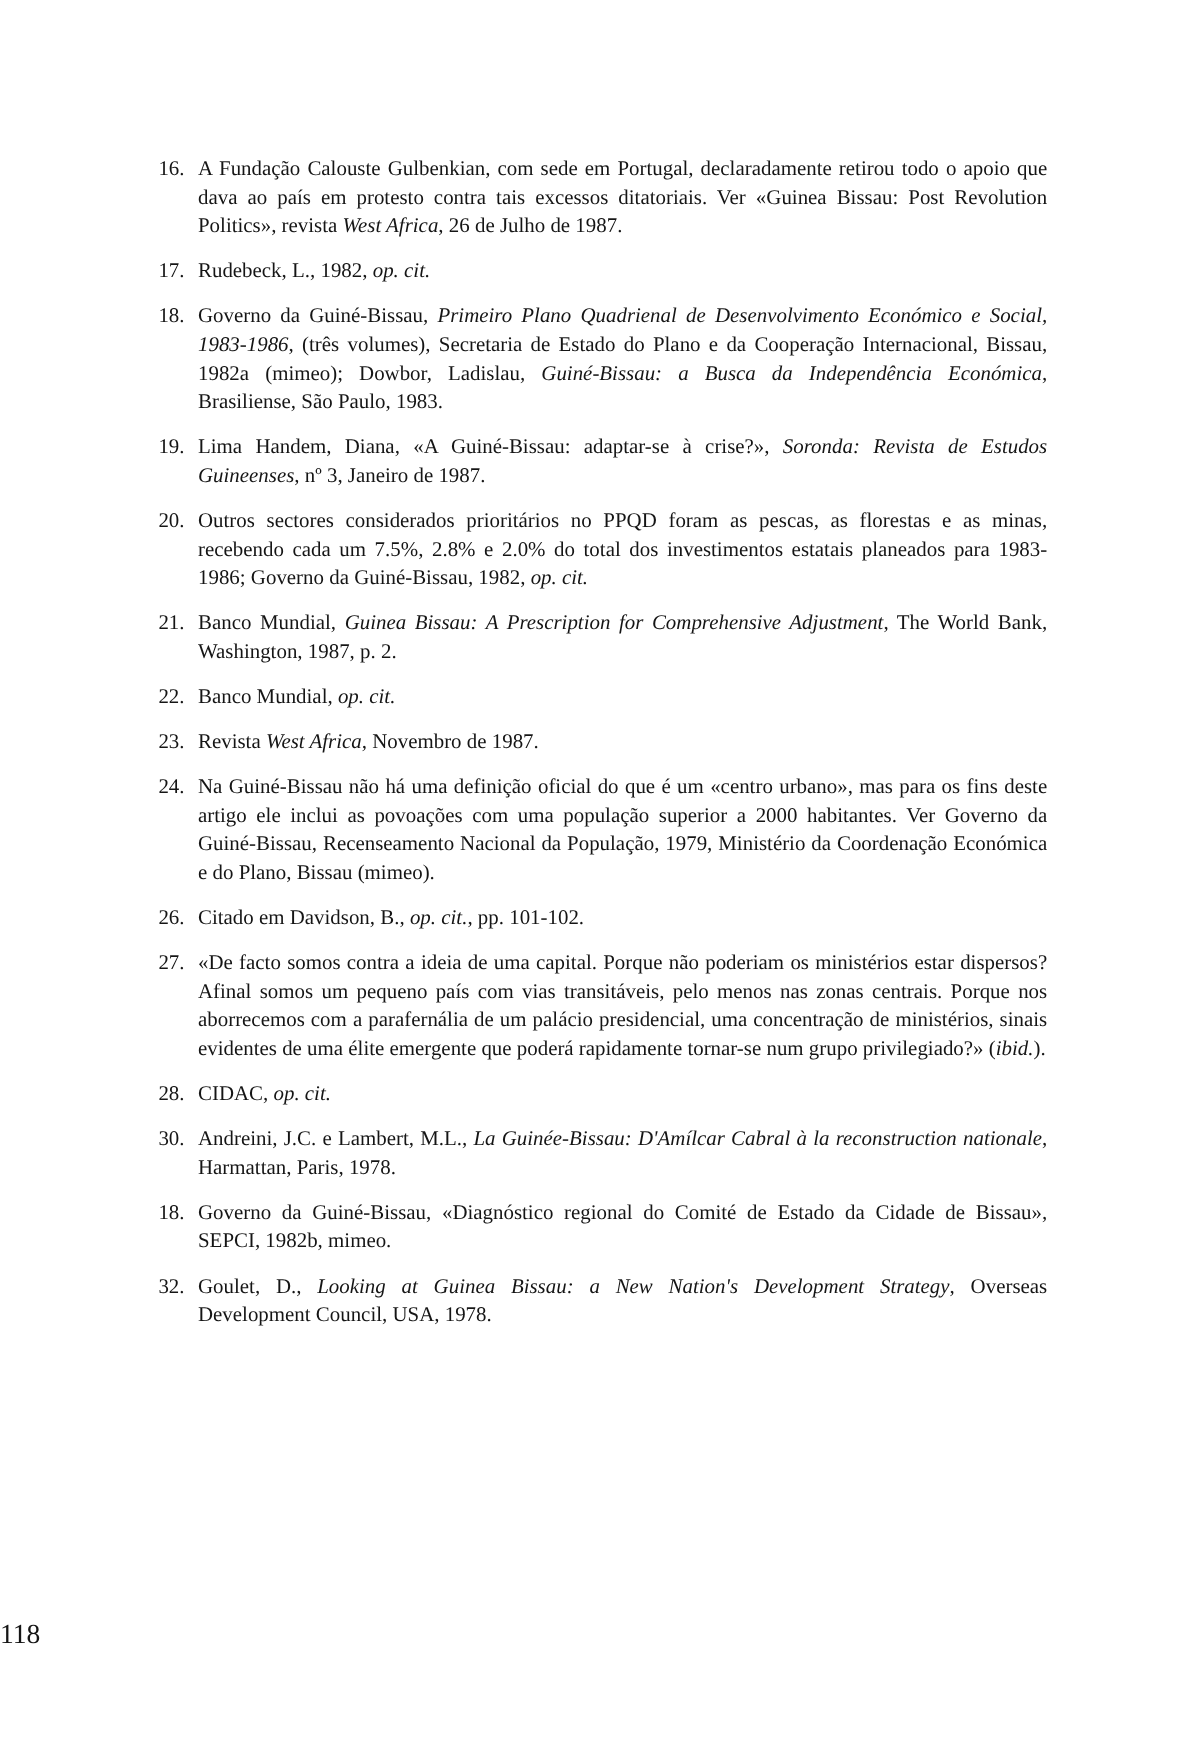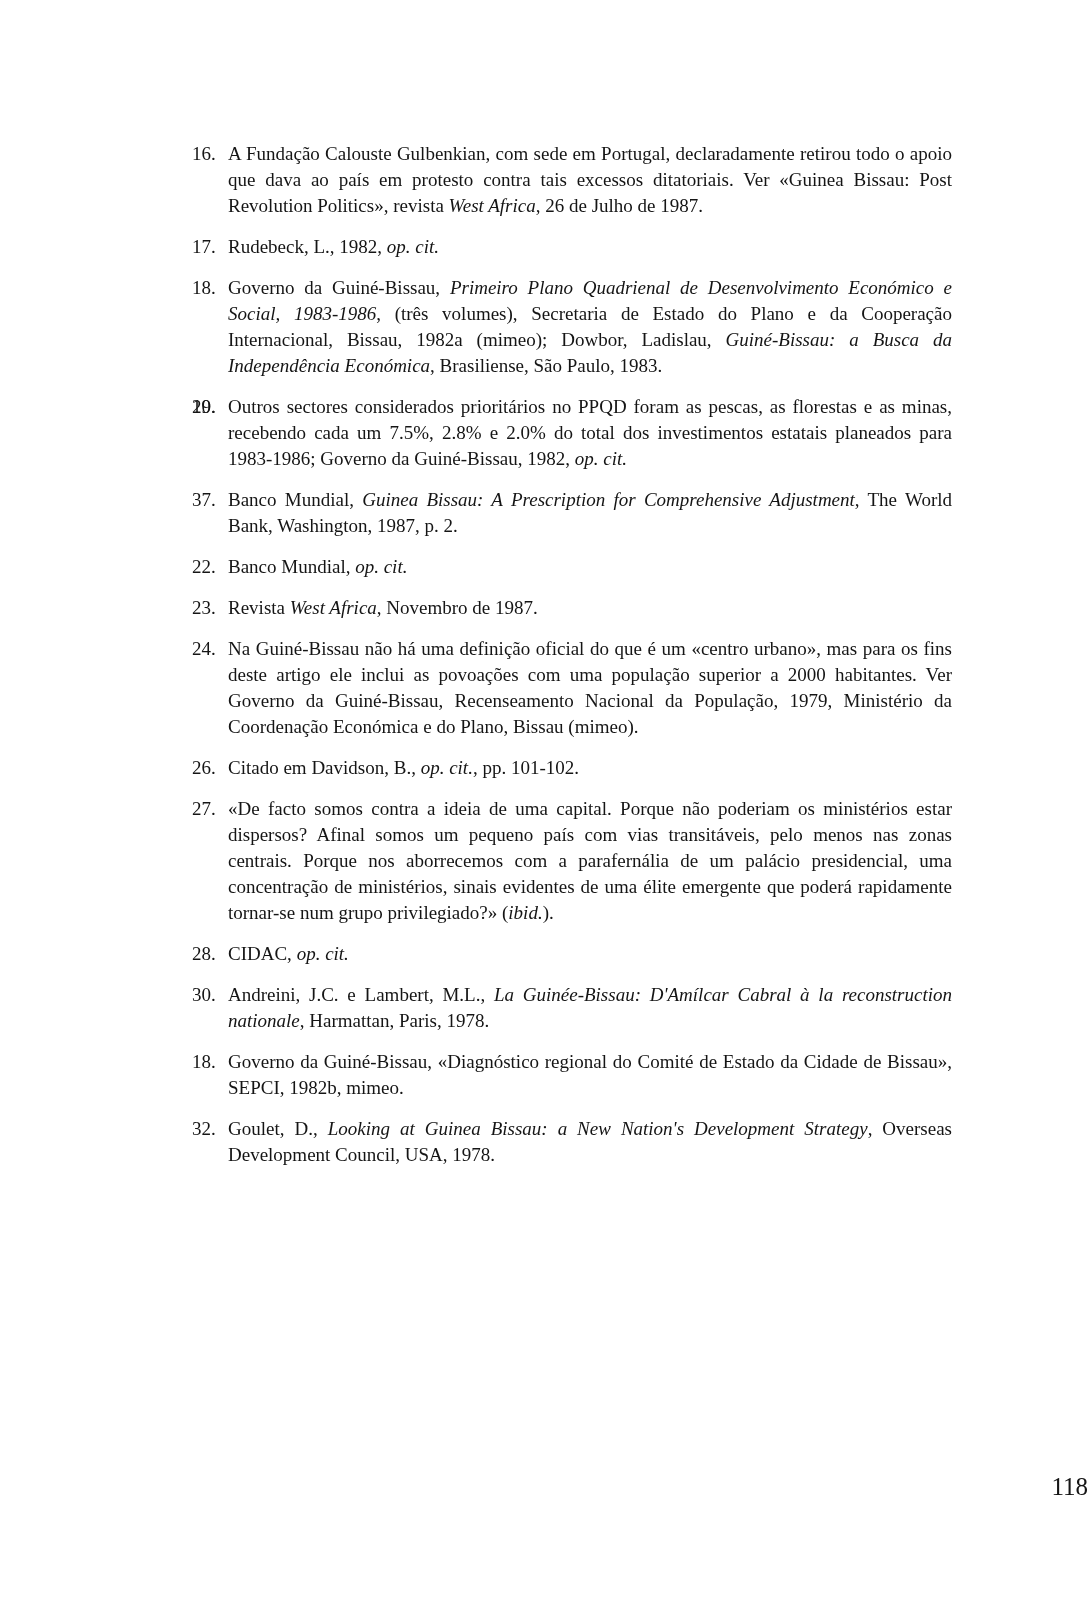--- a/index.html
+++ b/index.html
@@ -18,7 +18,6 @@
       line-height: 26px;
       margin-bottom: 15px;
       text-align: justify;
-      margin-left: 48px;
     }
     .note .num {
       position: absolute; left: 0; top: 0;

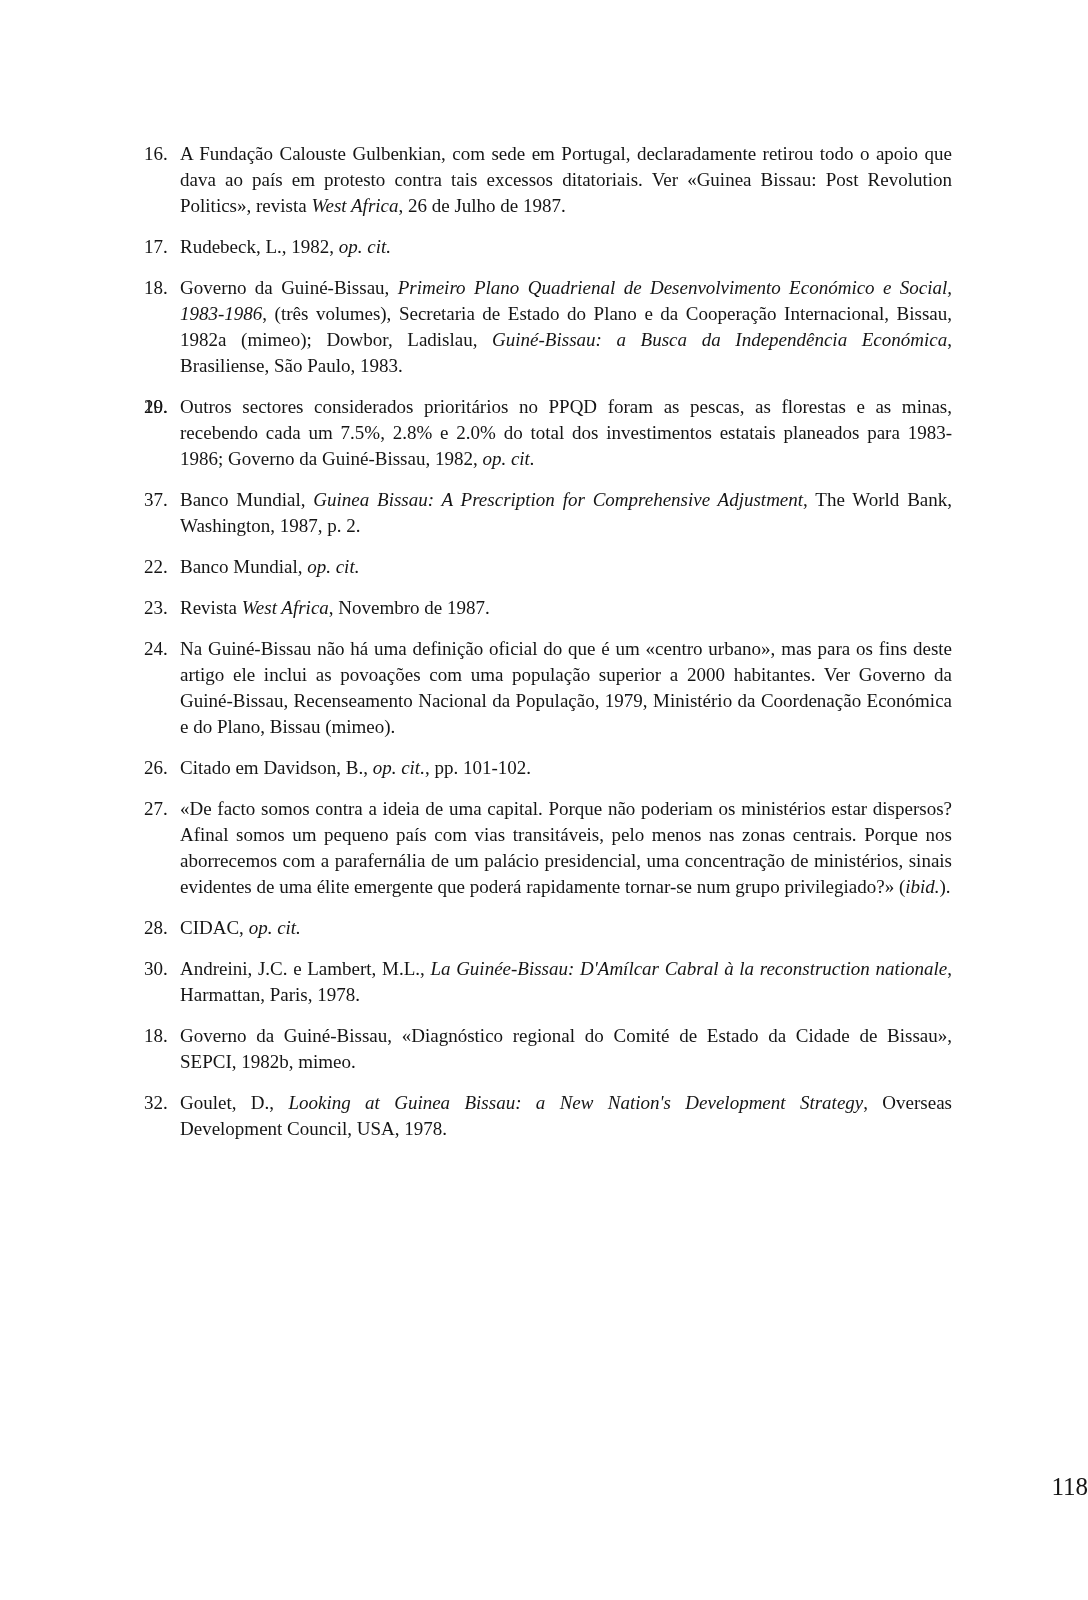--- a/index.html
+++ b/index.html
@@ -35,7 +35,7 @@
     <div class="note"><span class="num">16.</span><span><span>A Fundação Calouste Gulbenkian, com sede em Portugal, declaradamente retirou todo o apoio que dava ao país em protesto contra tais excessos ditatoriais. Ver «Guinea Bissau: Post Revolution Politics», revista </span><i>West Africa</i><span>, 26 de Julho de 1987.</span></span></div>
     <div class="note"><span class="num">17.</span><span><span>Rudebeck, L., 1982, </span><i>op. cit.</i></span></div>
     <div class="note"><span class="num">18.</span><span><span>Governo da Guiné-Bissau, </span><i>Primeiro Plano Quadrienal de Desenvolvimento Económico e Social, 1983-1986</i><span>, (três volumes), Secretaria de Estado do Plano e da Cooperação Internacional, Bissau, 1982a (mimeo); Dowbor, Ladislau, </span><i>Guiné-Bissau: a Busca da Independência Económica</i><span>, Brasiliense, São Paulo, 1983.</span></span></div>
-    <div class="note"><span class="num">19.</span></div>
+    <div class="note"><span class="num">19.</span><span><span>Lima Handem, Diana, «A Guiné-Bissau: adaptar-se à crise?», </span><i>Soronda: Revista de Estudos Guineenses</i><span>, nº 3, Janeiro de 1987.</span></span></div>
     <div class="note"><span class="num">20.</span><span><span>Outros sectores considerados prioritários no PPQD foram as pescas, as florestas e as minas, recebendo cada um 7.5%, 2.8% e 2.0% do total dos investimentos estatais planeados para 1983-1986; Governo da Guiné-Bissau, 1982, </span><i>op. cit.</i></span></div>
     <div class="note"><span class="num">37.</span><span><span>Banco Mundial, </span><i>Guinea Bissau: A Prescription for Comprehensive Adjustment</i><span>, The World Bank, Washington, 1987, p. 2.</span></span></div>
     <div class="note"><span class="num">22.</span><span><span>Banco Mundial, </span><i>op. cit.</i></span></div>

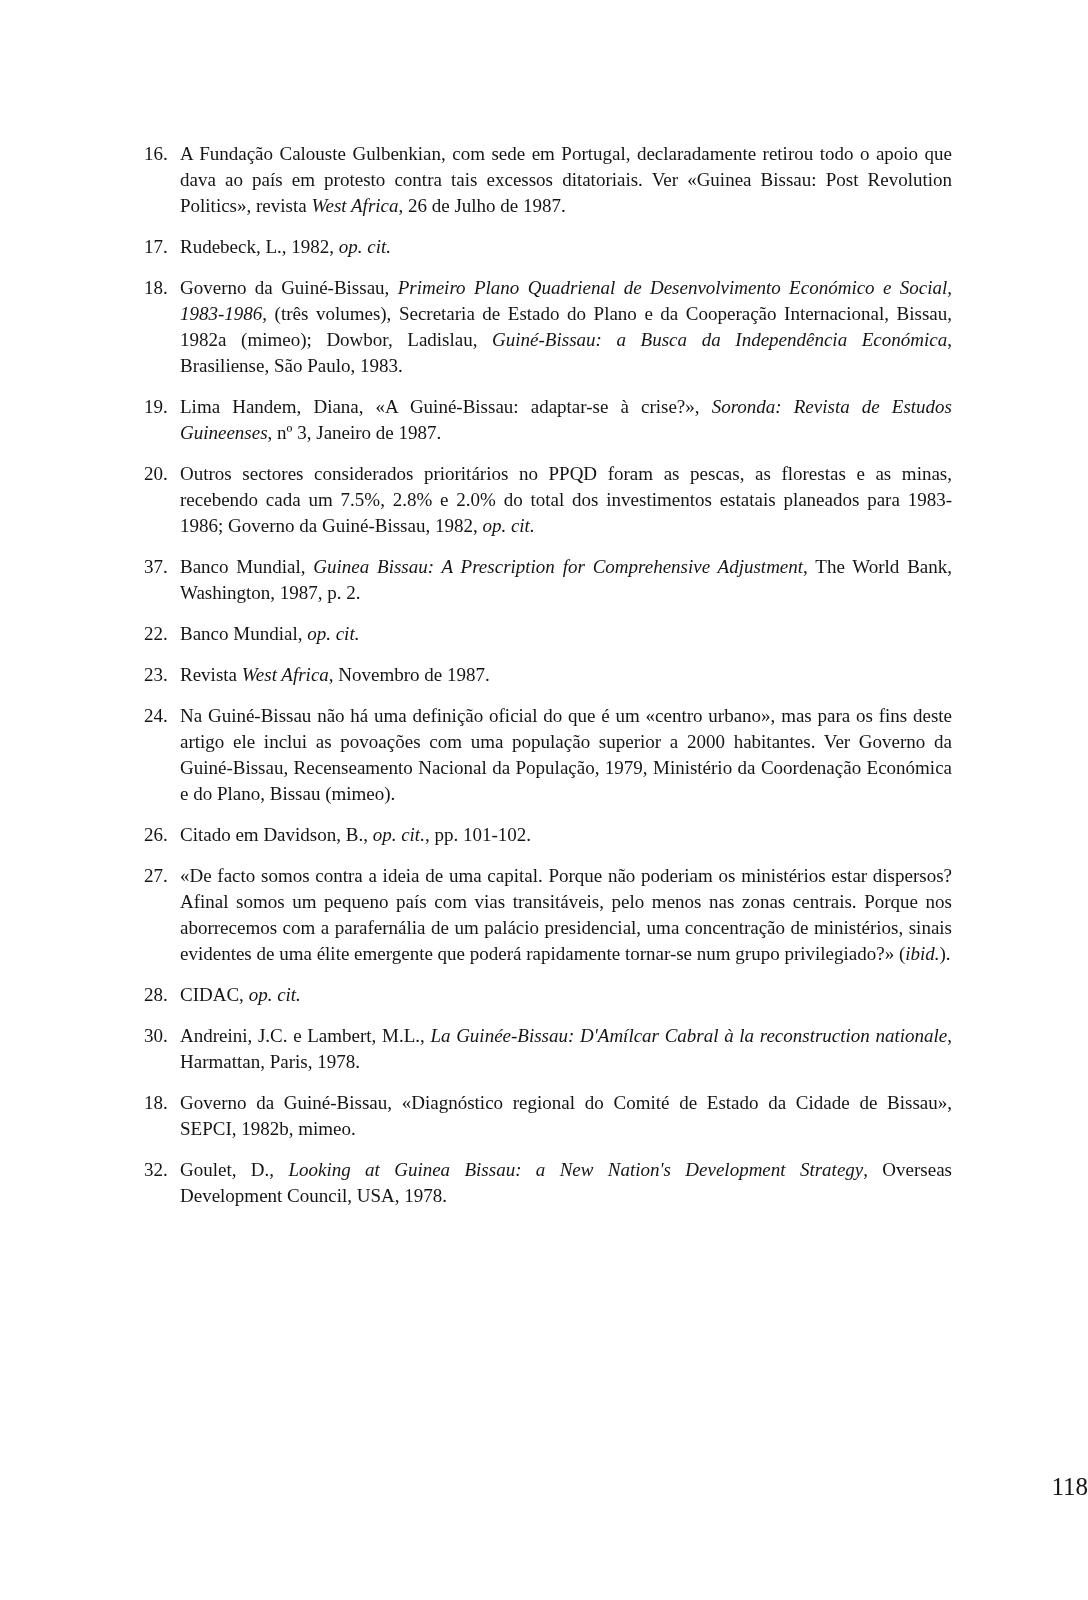--- a/index.html
+++ b/index.html
@@ -37,7 +37,7 @@
     <div class="note"><span class="num">18.</span><span><span>Governo da Guiné-Bissau, </span><i>Primeiro Plano Quadrienal de Desenvolvimento Económico e Social, 1983-1986</i><span>, (três volumes), Secretaria de Estado do Plano e da Cooperação Internacional, Bissau, 1982a (mimeo); Dowbor, Ladislau, </span><i>Guiné-Bissau: a Busca da Independência Económica</i><span>, Brasiliense, São Paulo, 1983.</span></span></div>
     <div class="note"><span class="num">19.</span><span><span>Lima Handem, Diana, «A Guiné-Bissau: adaptar-se à crise?», </span><i>Soronda: Revista de Estudos Guineenses</i><span>, nº 3, Janeiro de 1987.</span></span></div>
     <div class="note"><span class="num">20.</span><span><span>Outros sectores considerados prioritários no PPQD foram as pescas, as florestas e as minas, recebendo cada um 7.5%, 2.8% e 2.0% do total dos investimentos estatais planeados para 1983-1986; Governo da Guiné-Bissau, 1982, </span><i>op. cit.</i></span></div>
-    <div class="note"><span class="num">37.</span><span><span>Banco Mundial, </span><i>Guinea Bissau: A Prescription for Comprehensive Adjustment</i><span>, The World Bank, Washington, 1987, p. 2.</span></span></div>
+    <div class="note"><span class="num">21.</span><span><span>Banco Mundial, </span><i>Guinea Bissau: A Prescription for Comprehensive Adjustment</i><span>, The World Bank, Washington, 1987, p. 2.</span></span></div>
     <div class="note"><span class="num">22.</span><span><span>Banco Mundial, </span><i>op. cit.</i></span></div>
     <div class="note"><span class="num">23.</span><span><span>Revista </span><i>West Africa</i><span>, Novembro de 1987.</span></span></div>
     <div class="note"><span class="num">24.</span><span><span>Na Guiné-Bissau não há uma definição oficial do que é um «centro urbano», mas para os fins deste artigo ele inclui as povoações com uma população superior a 2000 habitantes. Ver Governo da Guiné-Bissau, Recenseamento Nacional da População, 1979, Ministério da Coordenação Económica e do Plano, Bissau (mimeo).</span></span></div>

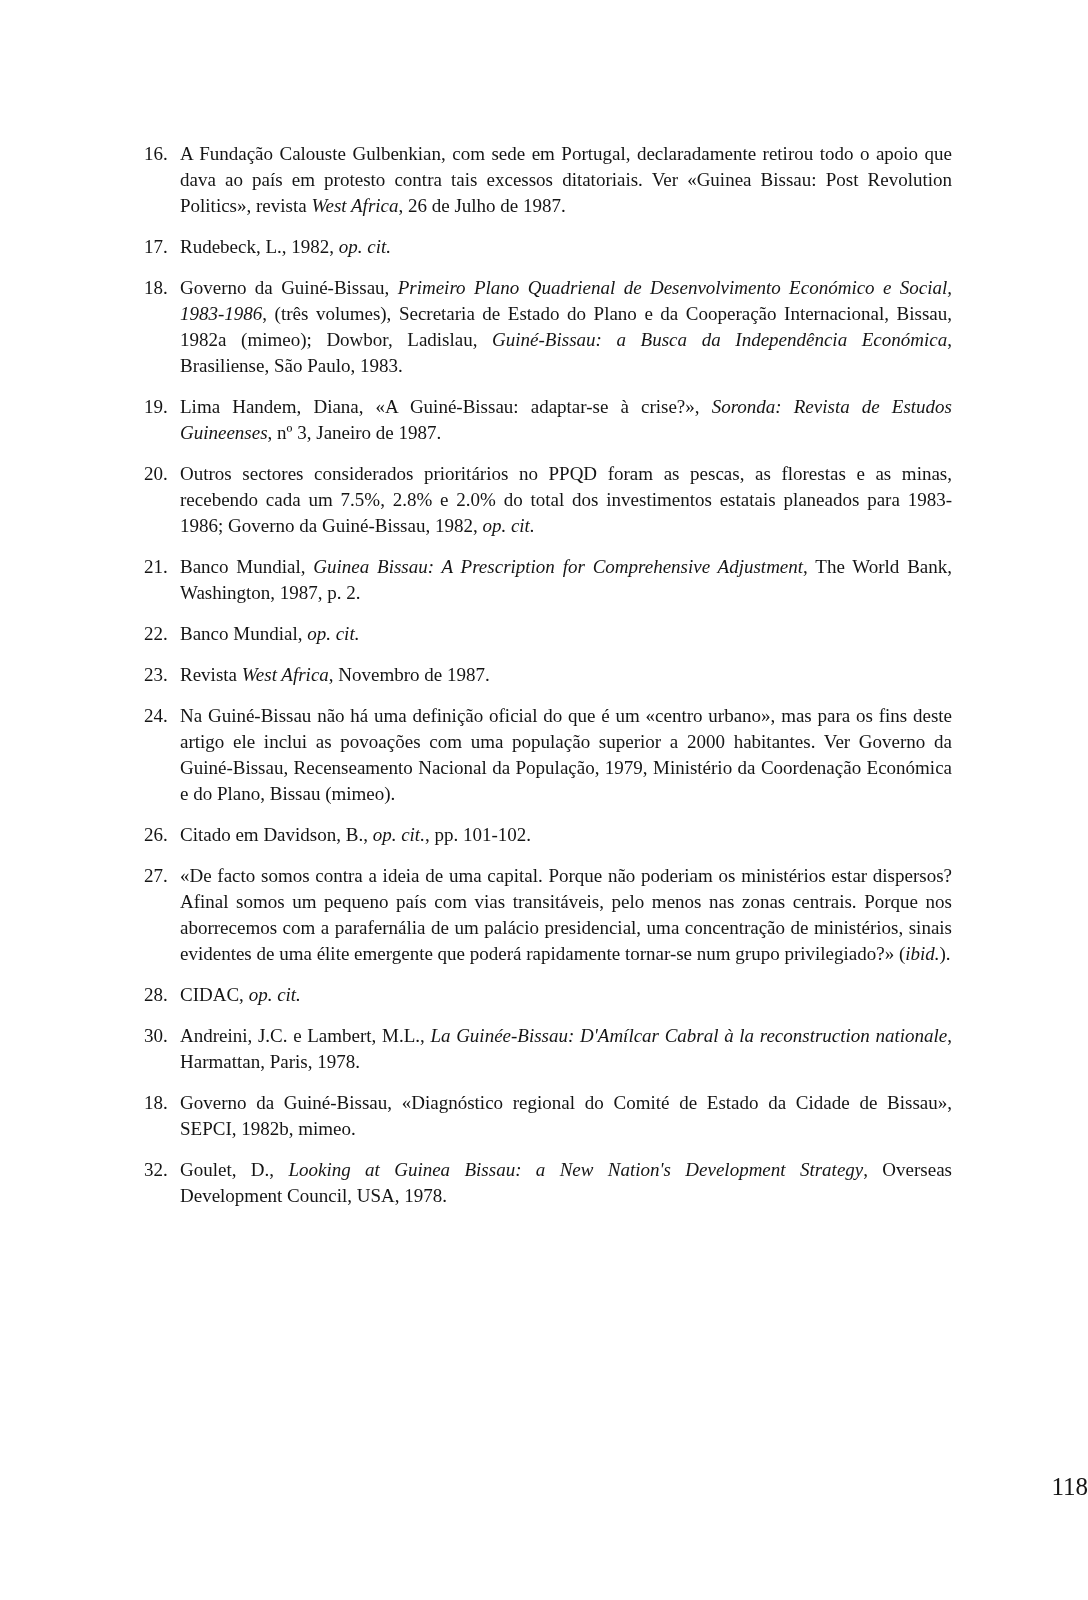--- a/index.html
+++ b/index.html
@@ -25,7 +25,7 @@
     .note i { }
     .page-number {
       position: absolute; left: 0; right: 0; top: 1473px;
-      text-align: right; font-size: 25px;
+      text-align: left; font-size: 25px;
     }
   </style>
 </head>

